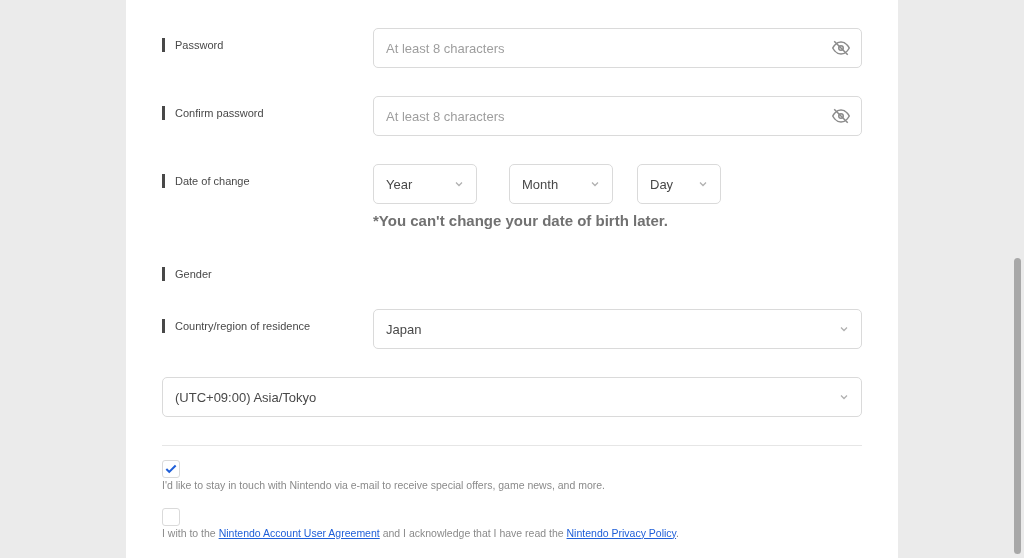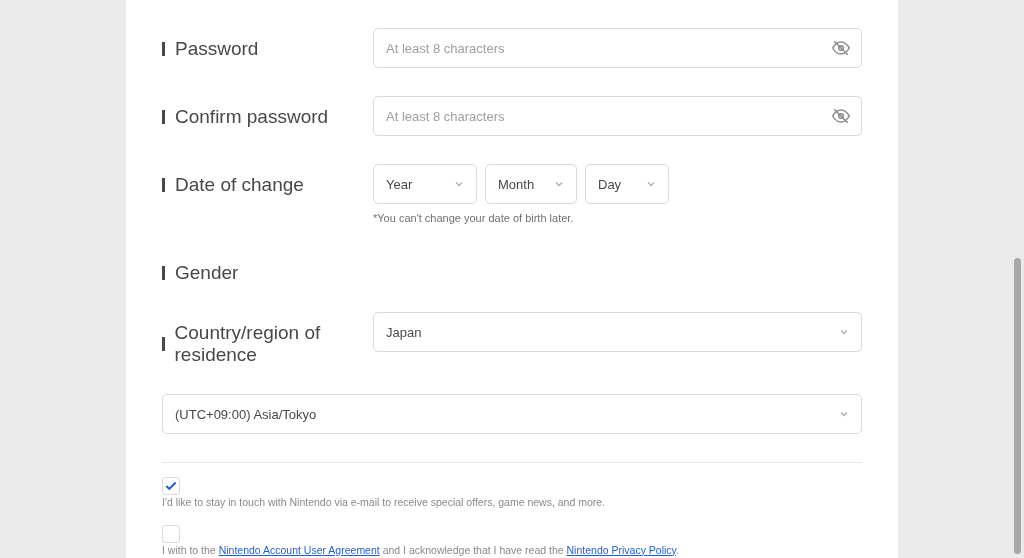--- a/index.html
+++ b/index.html
@@ -41,7 +41,7 @@
     margin-right: 10px;
   }
   .label-text {
-    font-size: 19px;
+    font-size: 11px;
     color: #484848;
   }
   .input-col {

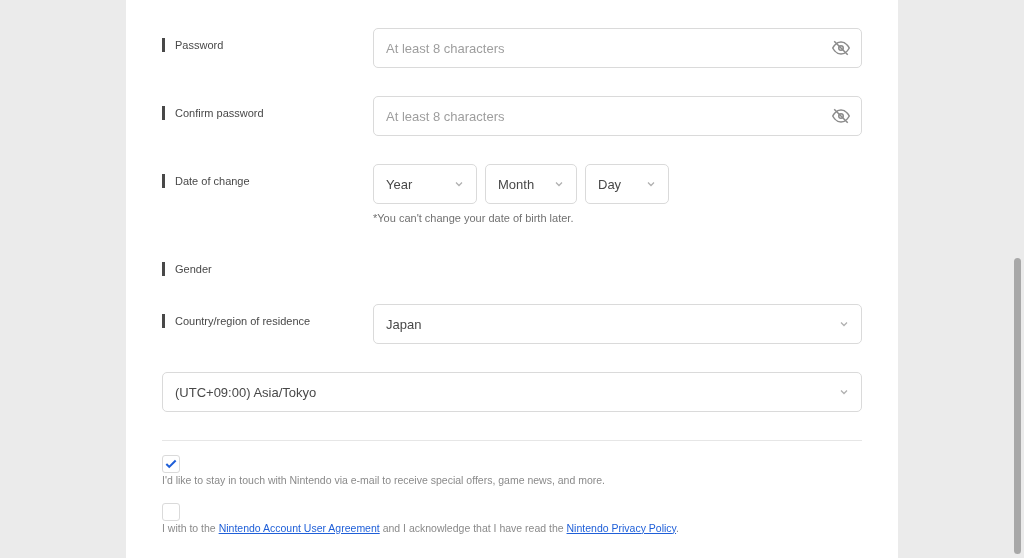--- a/index.html
+++ b/index.html
@@ -68,7 +68,7 @@
     height: 18px;
     color: #8a8a8a;
   }
-  .select-row { display: flex; gap: 8px; }
+  .select-row { display: flex; gap: 24px; }
   .select {
     height: 40px;
     border: 1px solid #dadada;

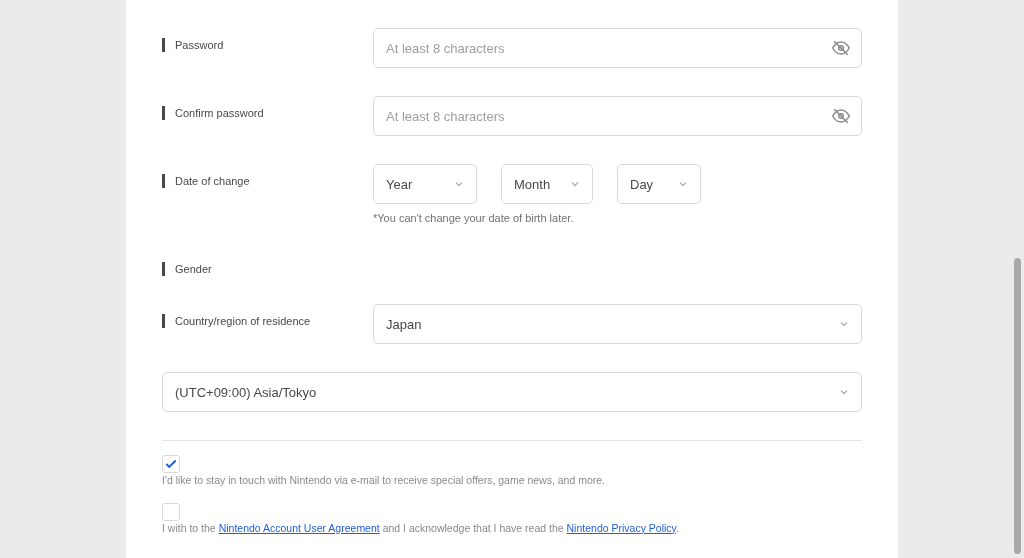--- a/index.html
+++ b/index.html
@@ -84,7 +84,7 @@
   .select-wrap.full { flex: 1; }
   .select-wrap.full .select { width: 100%; }
   .select-wrap.year .select { width: 104px; }
-  .select-wrap.month .select { width: 92px; }
+  .select-wrap.month .select { width: 104px; margin-left: 8px; }
   .select-wrap.day .select { width: 84px; }
   .chevron {
     position: absolute;

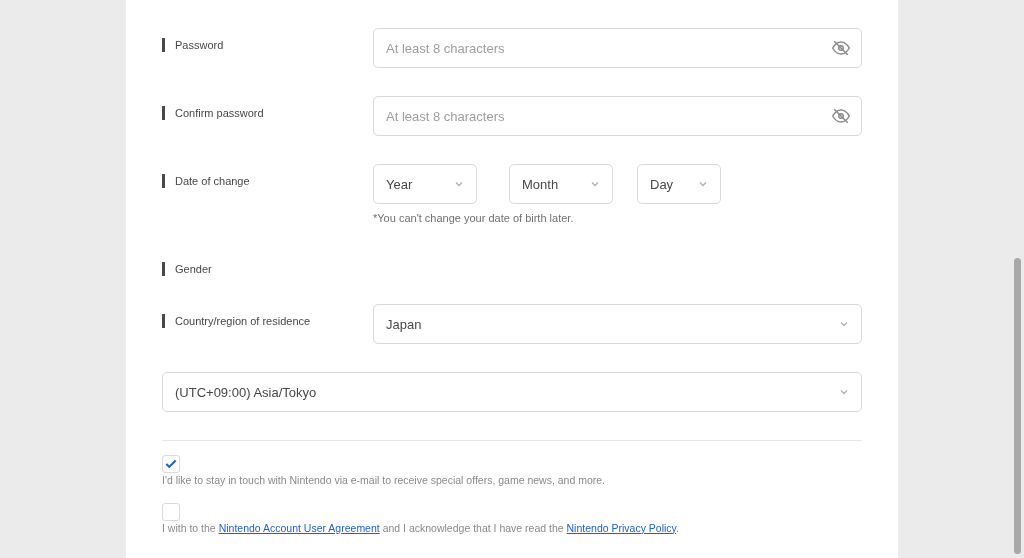--- a/index.html
+++ b/index.html
@@ -97,9 +97,10 @@
     color: #b0b0b0;
   }
   .hint {
-    font-size: 11px;
+    font-size: 15px;
     color: #717171;
     margin-top: 8px;
+    font-weight: bold;
   }
   .divider {
     border: none;

